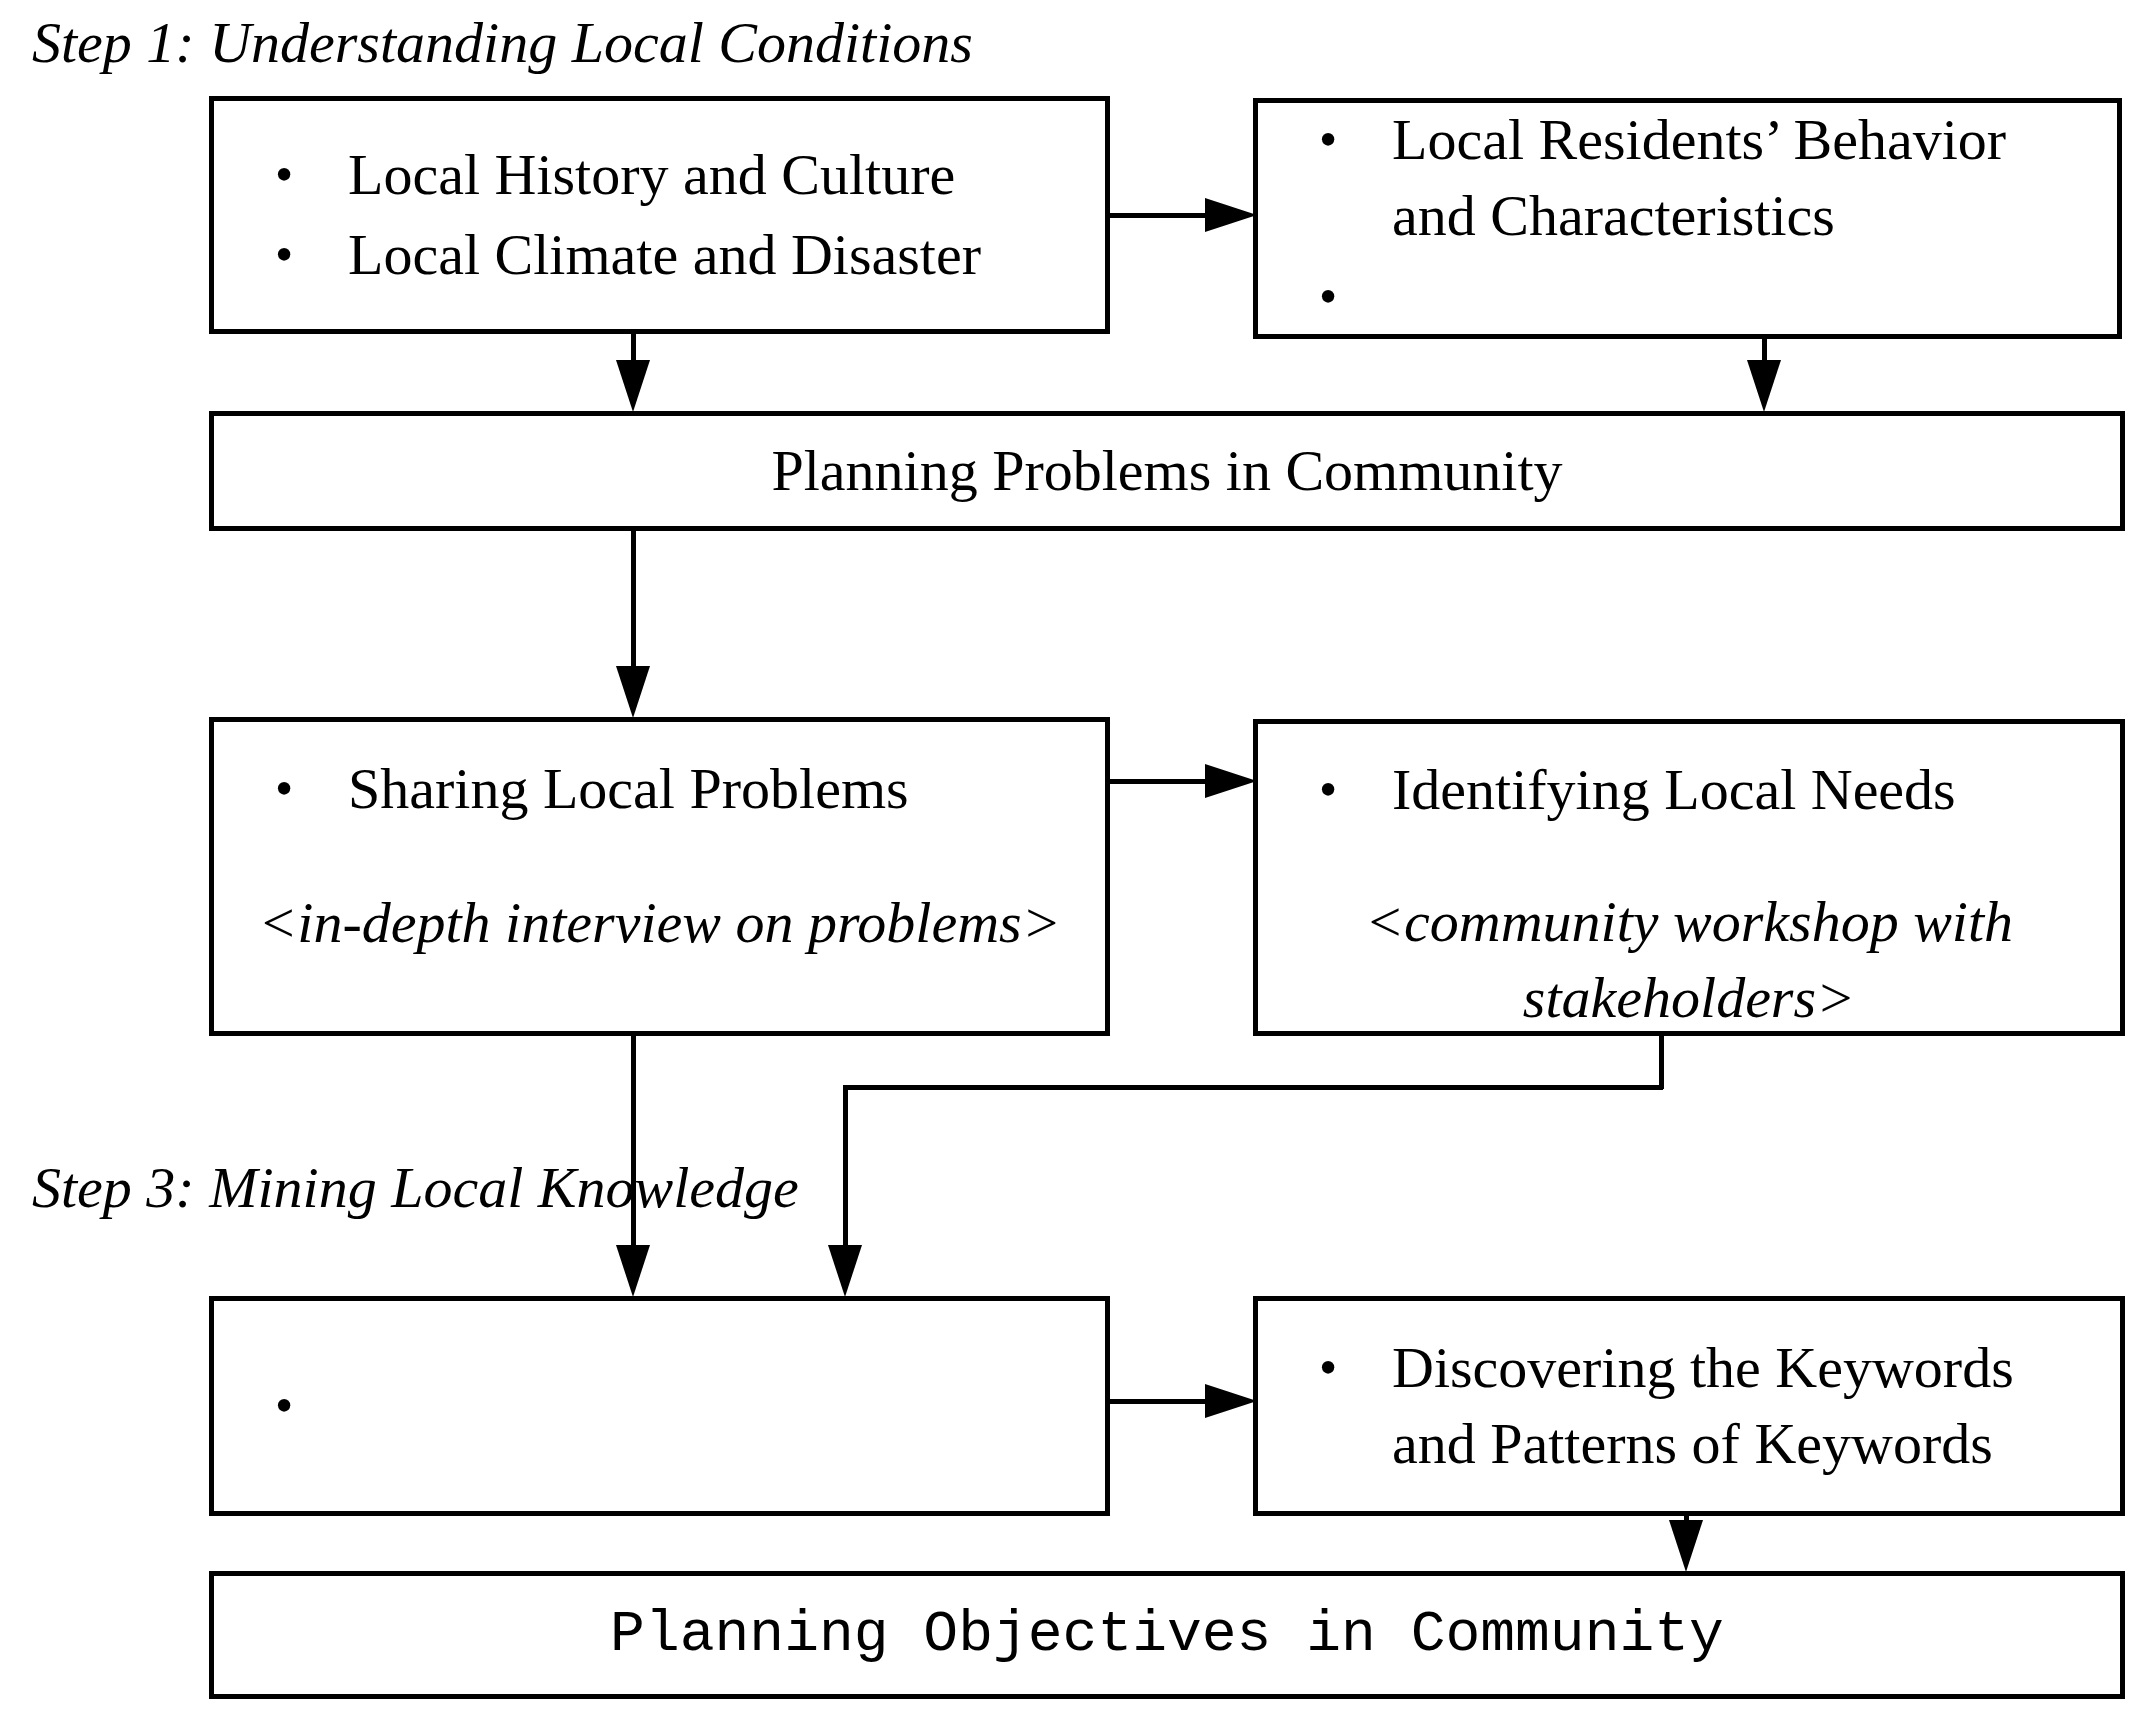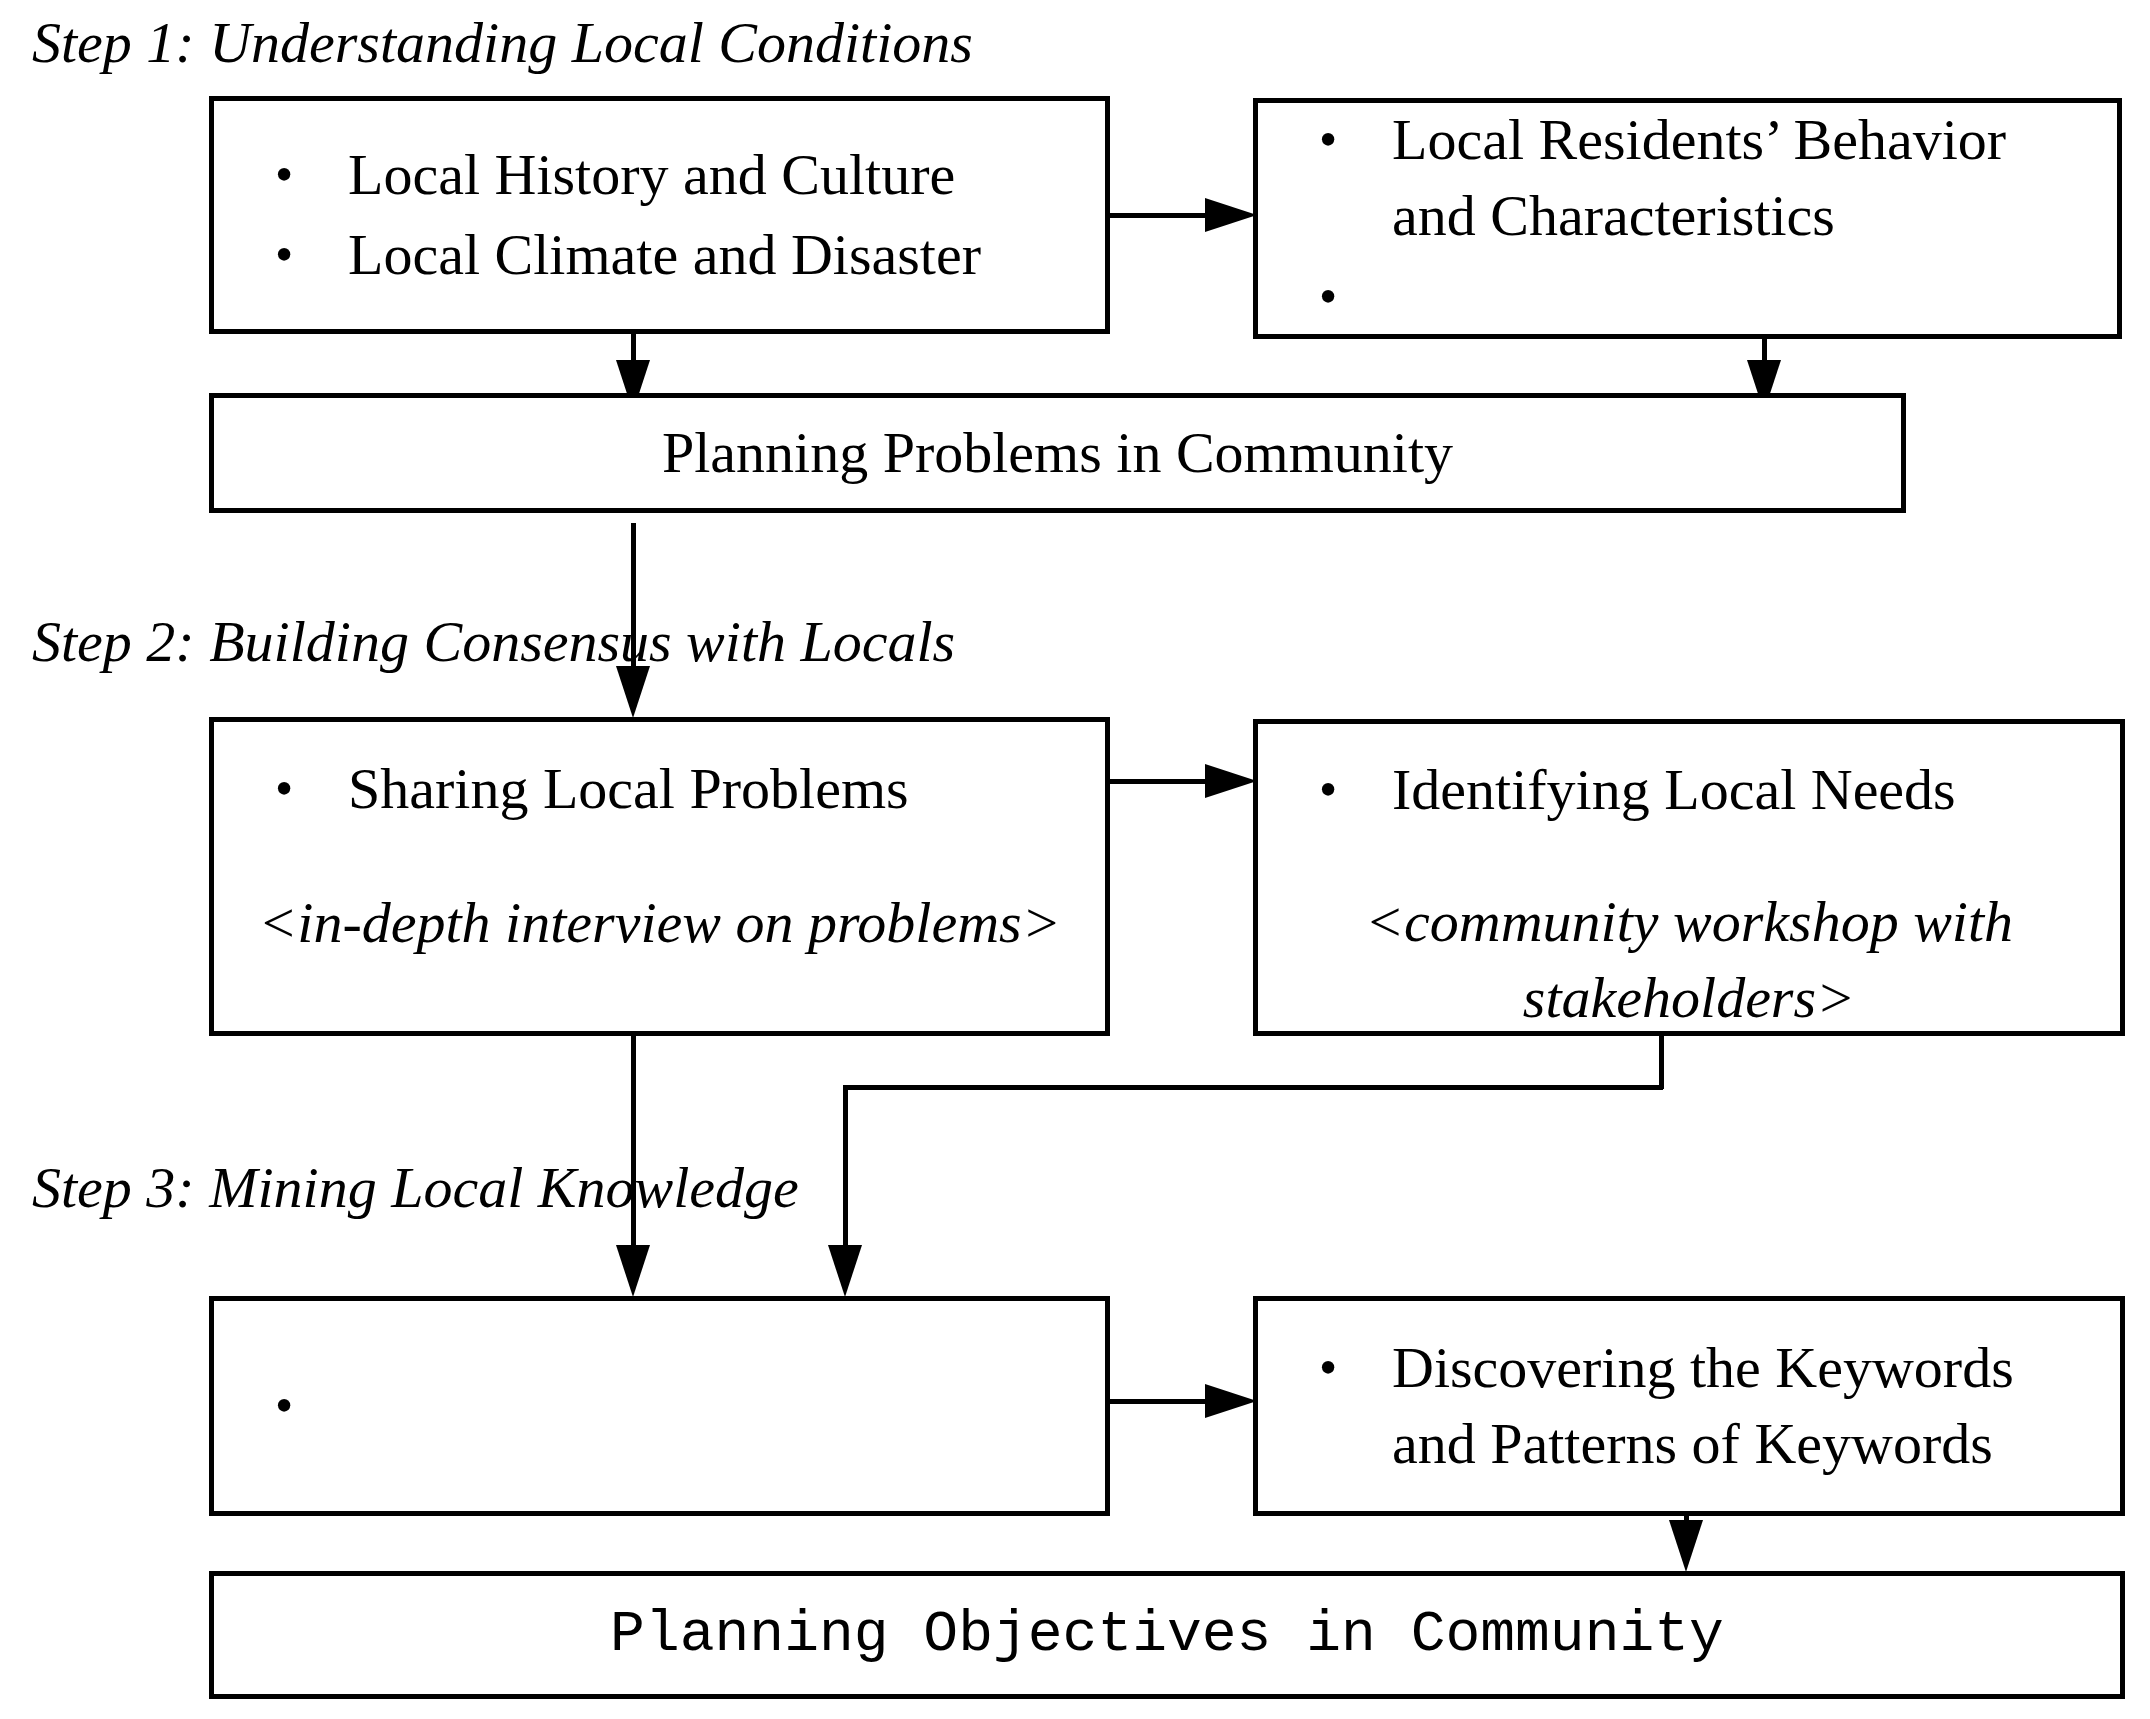--- a/index.html
+++ b/index.html
@@ -56,7 +56,7 @@
     display:flex;align-items:center;justify-content:center;
     font-size:58px;line-height:76px;text-align:center;
   }
-  #bar-problems  {left:209px;top:393px;width:1697px;height:120px;}
+  #bar-problems  {left:209px;top:411px;width:1916px;height:120px;}
   #bar-objectives{left:209px;top:1571px;width:1916px;height:128px;font-family:Liberation Mono, monospace;}
 
   

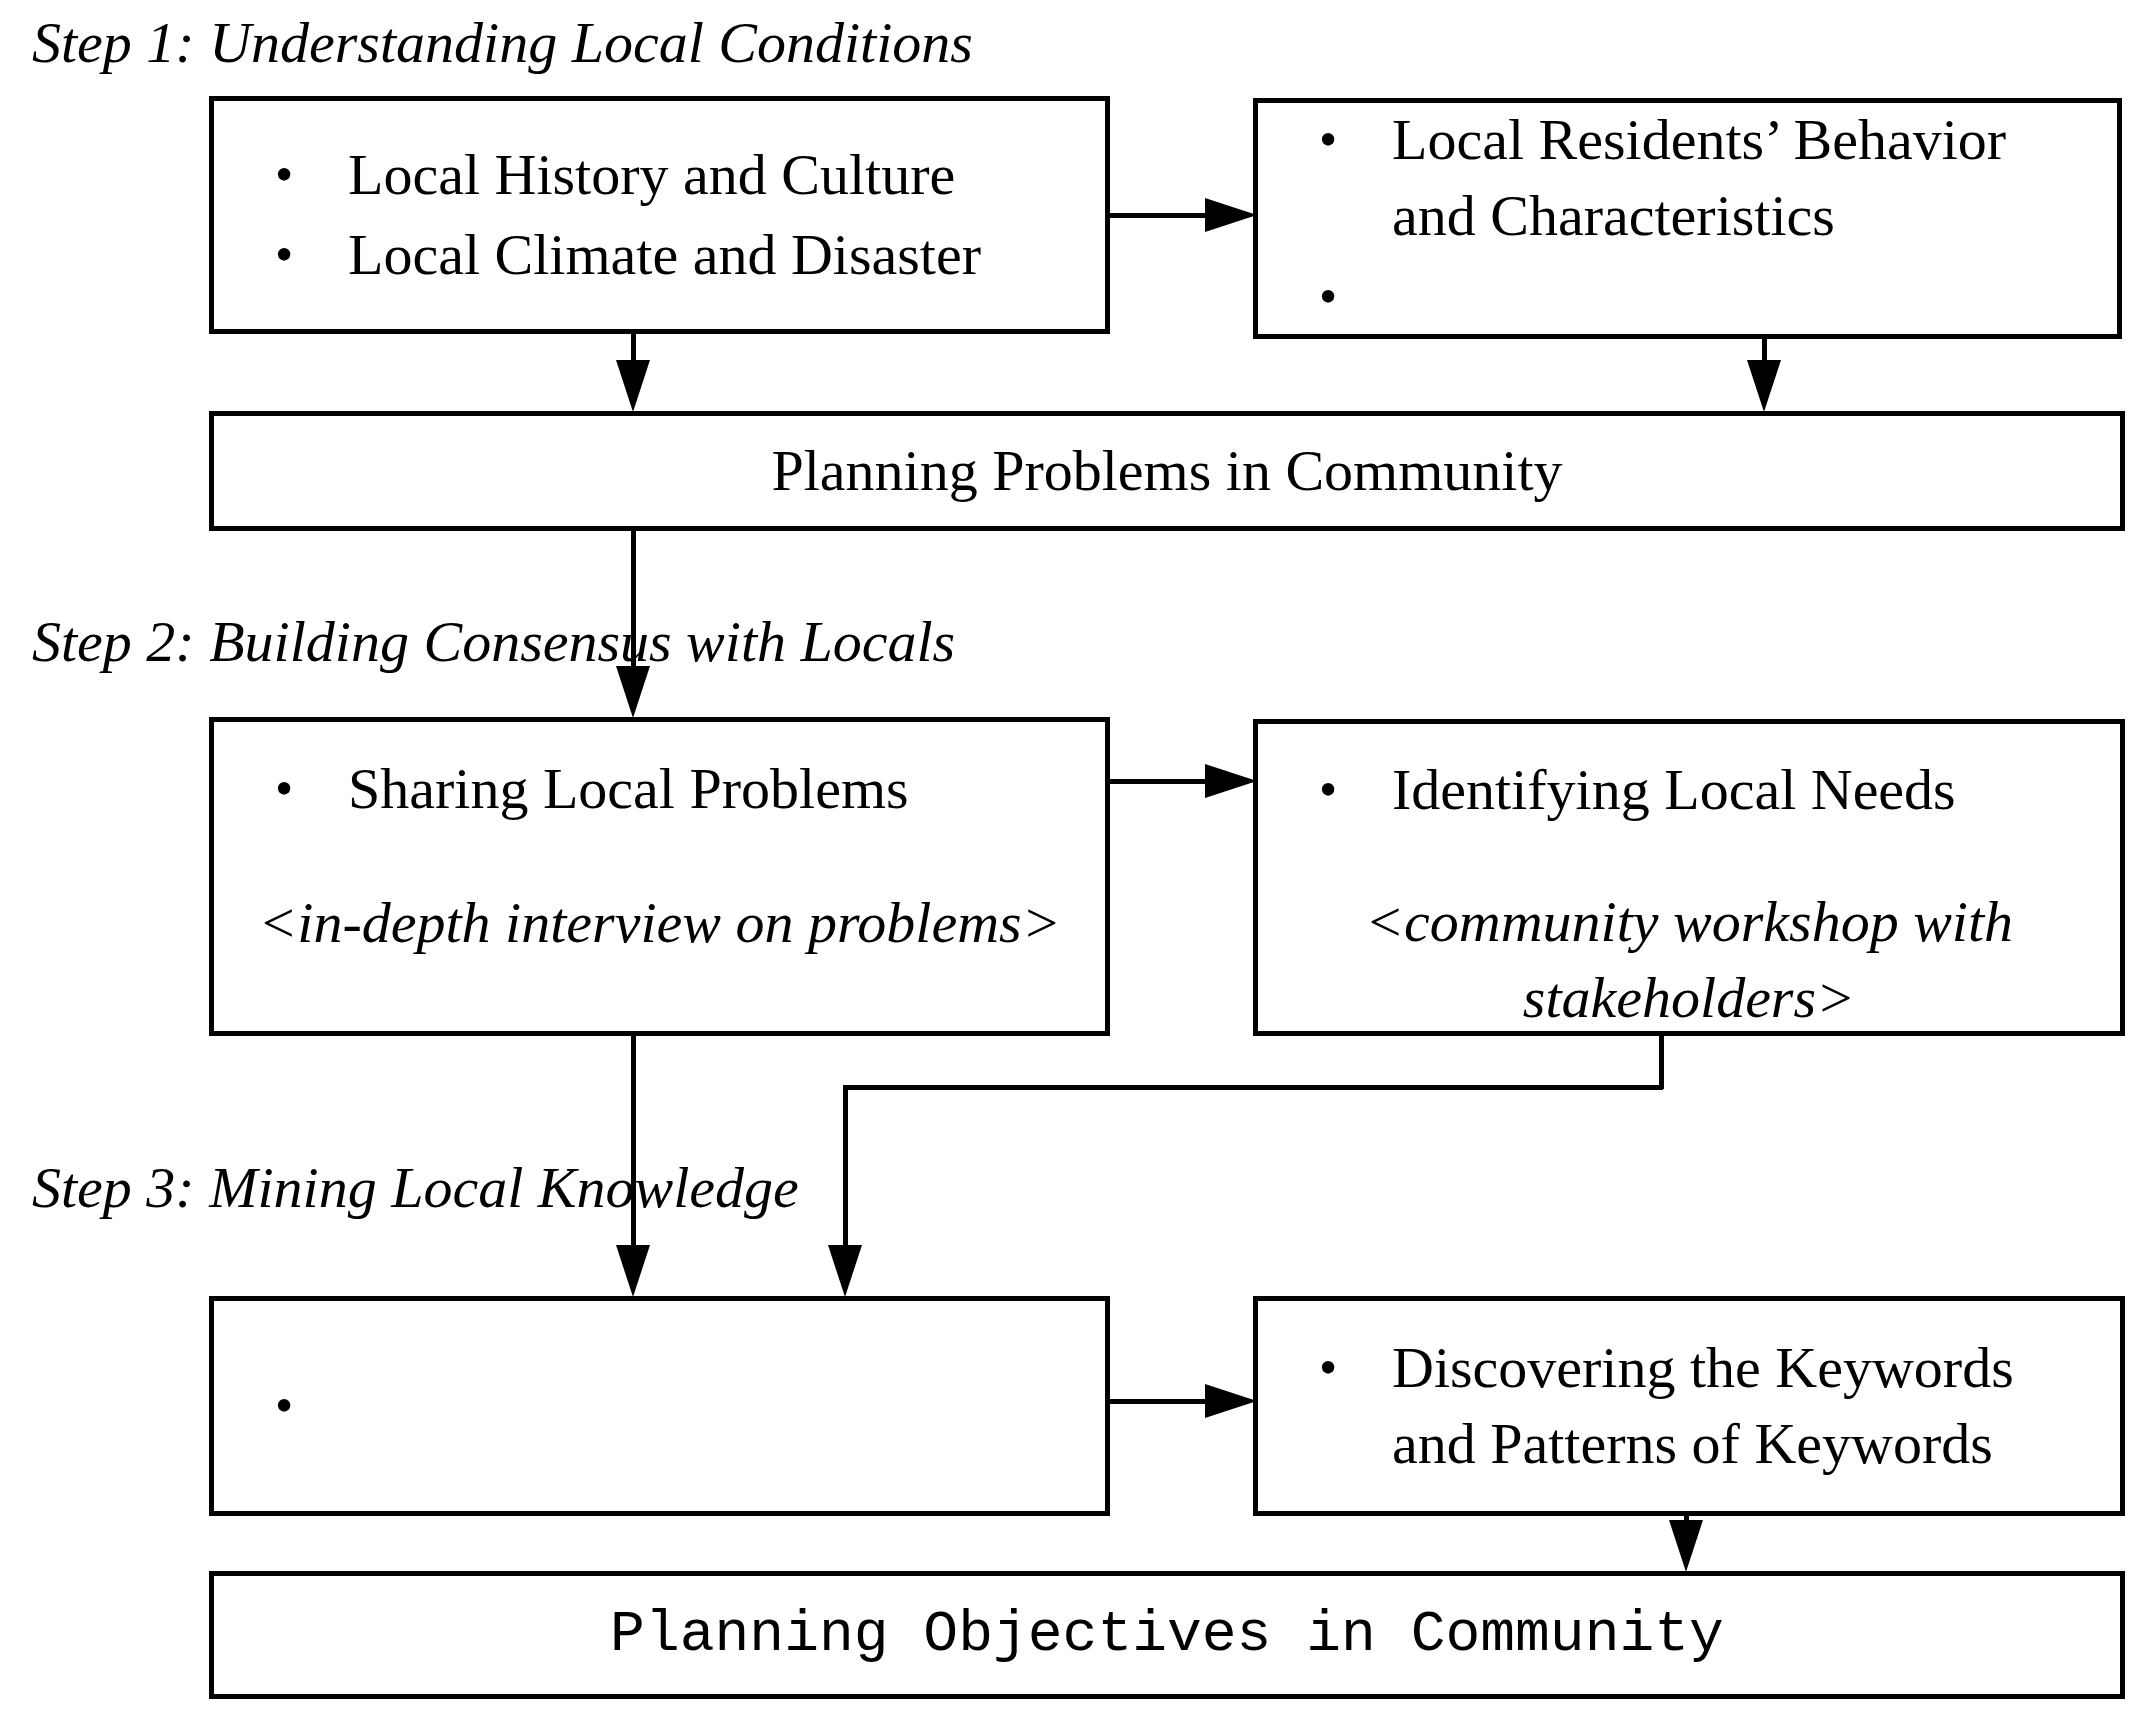--- a/index.html
+++ b/index.html
@@ -107,7 +107,6 @@
   <div class="ah-down" style="left:1669px;top:1520px;"></div>
 
   <div class="heading" id="h-step1">Step 1: Understanding Local Conditions</div>
-  <div class="heading" id="h-step2">Step 2: Building Consensus with Locals</div>
   <div class="heading" id="h-step3">Step 3: Mining Local Knowledge</div>
 
   <div class="box center-v" id="box-s1-left">

